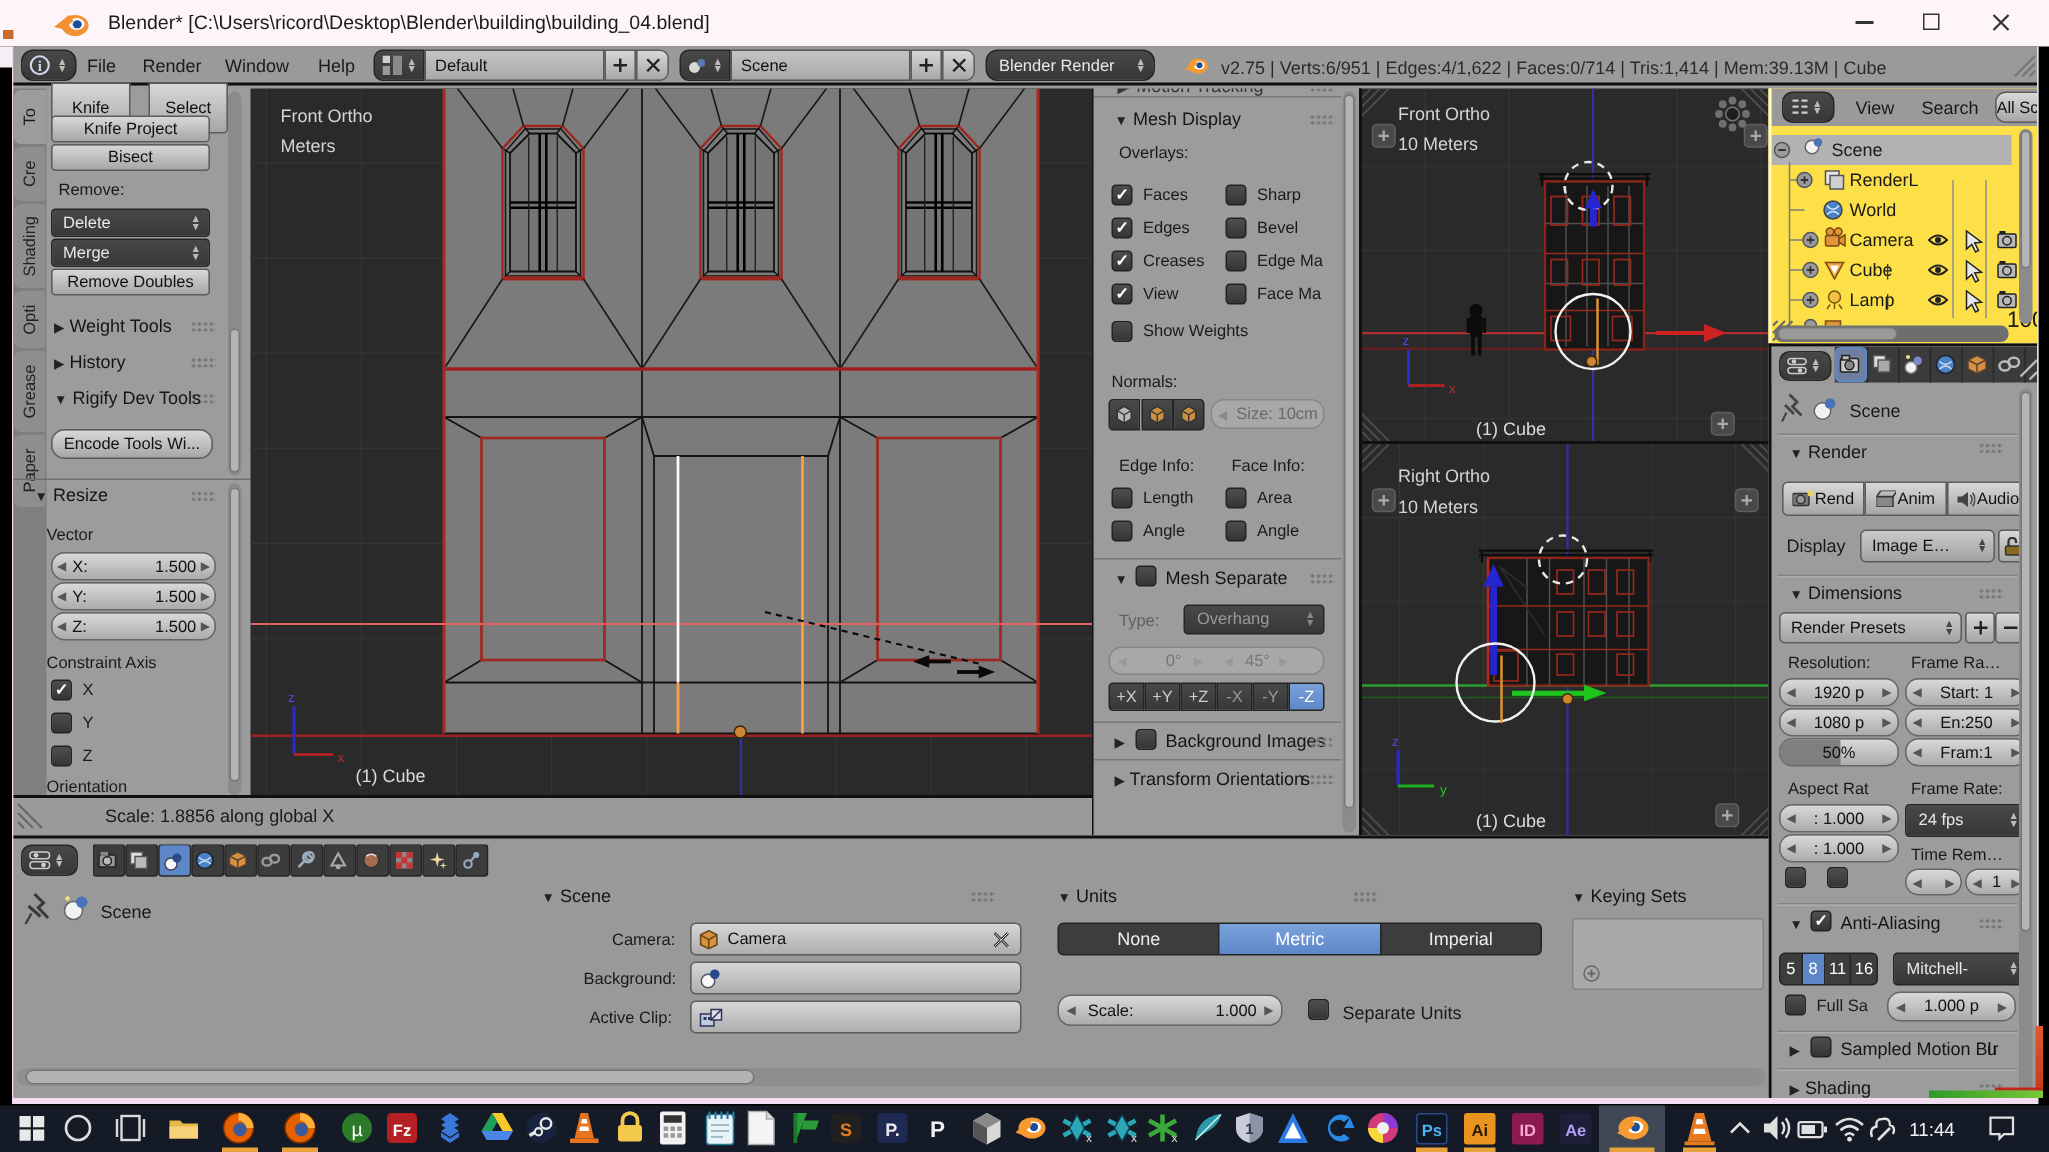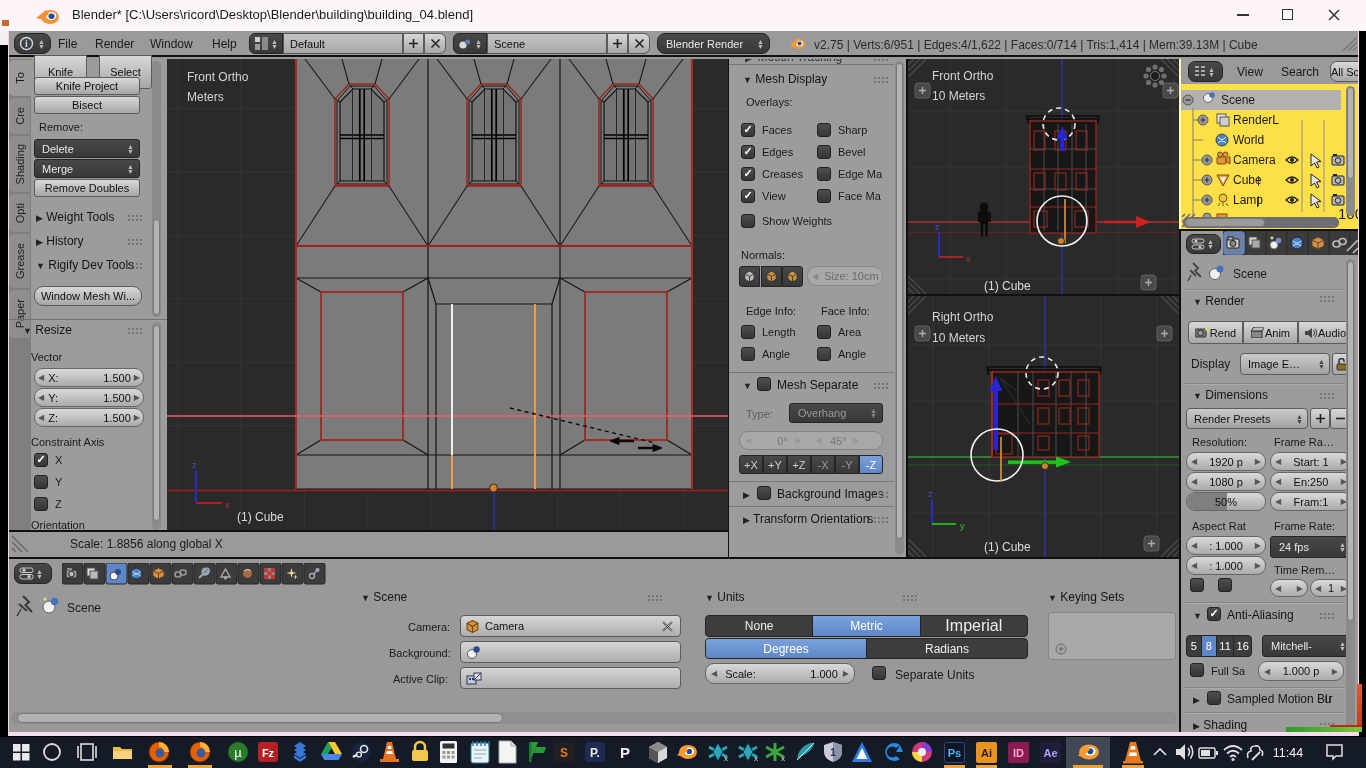--- a/index.html
+++ b/index.html
@@ -148,7 +148,7 @@
     <div class="dots" style="left:118px;top:179px"></div>
     <div class="dots" style="left:118px;top:203px"></div>
       <div class="ph" style="left:27px;top:199px"><span class="tri">▼</span> Rigify Dev Tools</div>
-    <div class="btn ab" style="left:25px;top:227px;width:108px;height:20px;border-radius:9px">Window Mesh Wi...</div>
+    <div class="btn ab" style="left:25px;top:227px;width:108px;height:20px;border-radius:9px">Encode Tools Wi...</div>
     <div class="ab" style="left:143px;top:2px;width:9px;height:256px;background:#8b8b8b;border-radius:5px"></div>
     <div class="ab" style="left:144px;top:160px;width:7px;height:96px;background:#b4b4b4;border:1px solid #777;border-radius:5px"></div>
     <div class="ab" style="left:0;top:260px;width:158px;height:1px;background:#6f6f6f"></div>

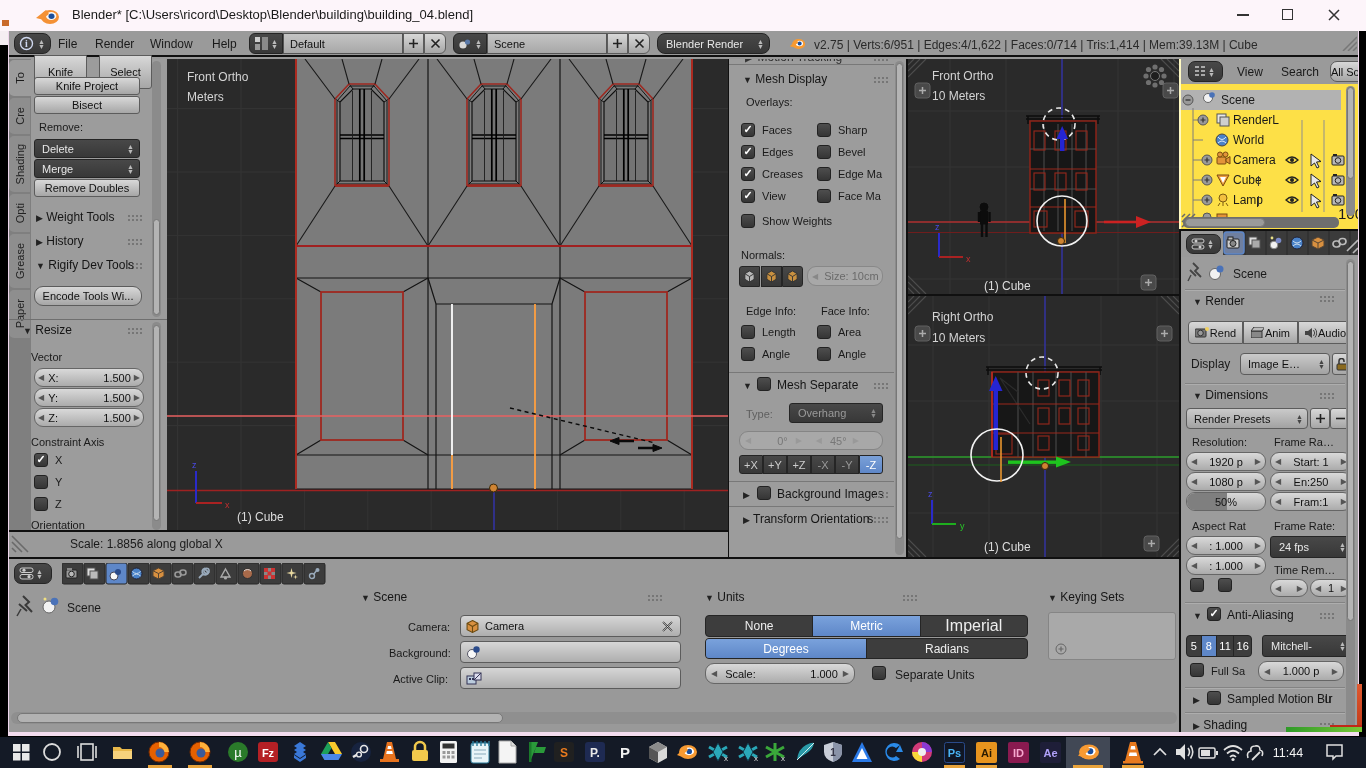--- a/index.html
+++ b/index.html
@@ -873,7 +873,7 @@
     <div class="ab" style="left:696px;top:56px;width:323px;height:22px;border:1px solid #252525;border-radius:4px;display:flex;overflow:hidden;background:#3d3d3d">
       <div style="flex:1;display:flex;align-items:center;justify-content:center;color:#eee;font-size:12px;border-right:1px solid #252525">None</div>
       <div style="flex:1;display:flex;align-items:center;justify-content:center;color:#fff;font-size:12px;border-right:1px solid #252525;background:linear-gradient(#7aa2dc,#5e87c8)">Metric</div>
-      <div style="flex:1;display:flex;align-items:center;justify-content:center;color:#eee;font-size:16px">Imperial</div>
+      <div style="flex:1;display:flex;align-items:center;justify-content:center;color:#eee;font-size:12px">Imperial</div>
     </div>
     <div class="ab" style="left:696px;top:79px;width:323px;height:21px;border:1px solid #252525;border-radius:4px;display:flex;overflow:hidden;background:#3d3d3d">
       <div style="flex:1;display:flex;align-items:center;justify-content:center;color:#fff;font-size:12px;border-right:1px solid #252525;background:linear-gradient(#7aa2dc,#5e87c8)">Degrees</div>

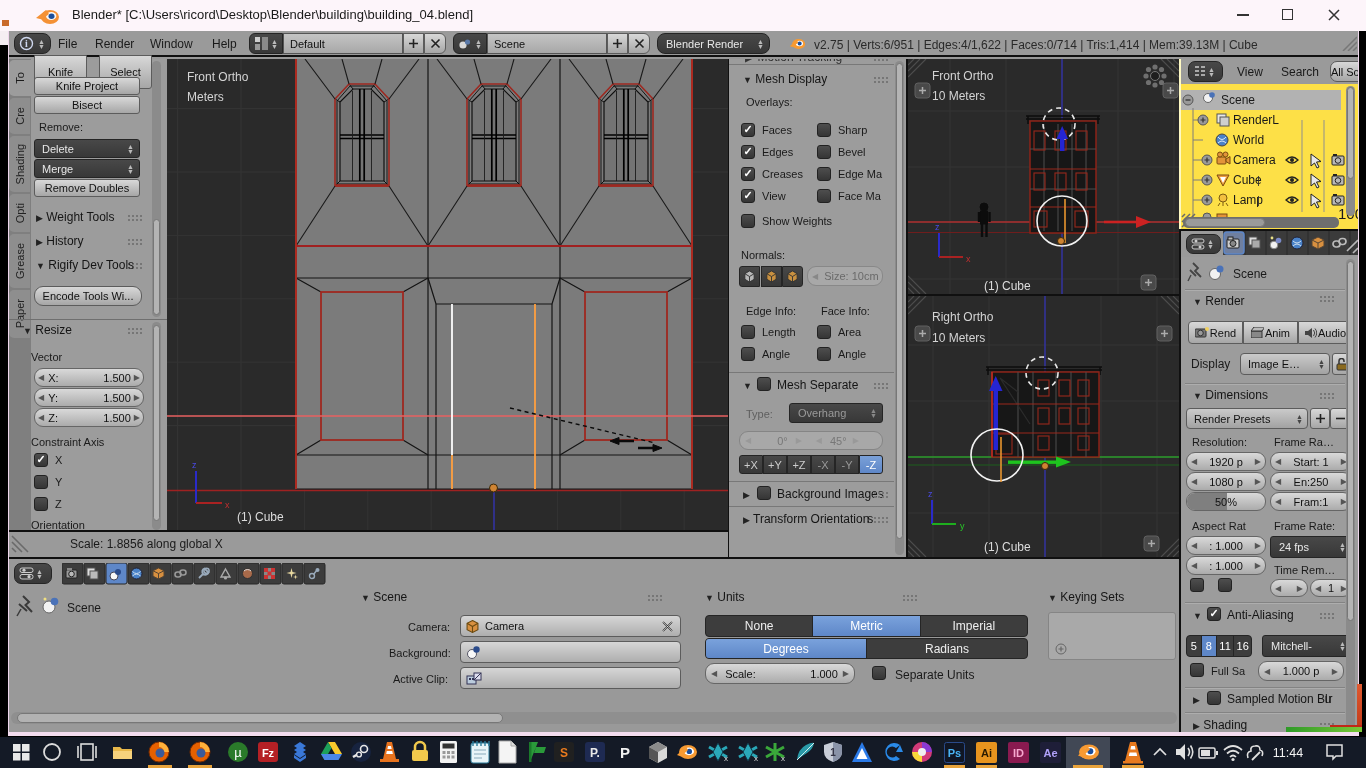--- a/index.html
+++ b/index.html
@@ -875,10 +875,6 @@
       <div style="flex:1;display:flex;align-items:center;justify-content:center;color:#fff;font-size:12px;border-right:1px solid #252525;background:linear-gradient(#7aa2dc,#5e87c8)">Metric</div>
       <div style="flex:1;display:flex;align-items:center;justify-content:center;color:#eee;font-size:12px">Imperial</div>
     </div>
-    <div class="ab" style="left:696px;top:79px;width:323px;height:21px;border:1px solid #252525;border-radius:4px;display:flex;overflow:hidden;background:#3d3d3d">
-      <div style="flex:1;display:flex;align-items:center;justify-content:center;color:#fff;font-size:12px;border-right:1px solid #252525;background:linear-gradient(#7aa2dc,#5e87c8)">Degrees</div>
-      <div style="flex:1;display:flex;align-items:center;justify-content:center;color:#eee;font-size:12px">Radians</div>
-    </div>
     <div class="pill ab" style="left:696px;top:104px;width:150px;height:21px">
         <span style="color:#555;font-size:8px;margin-left:5px">◀</span>
         <span style="margin-left:8px">Scale:</span>

